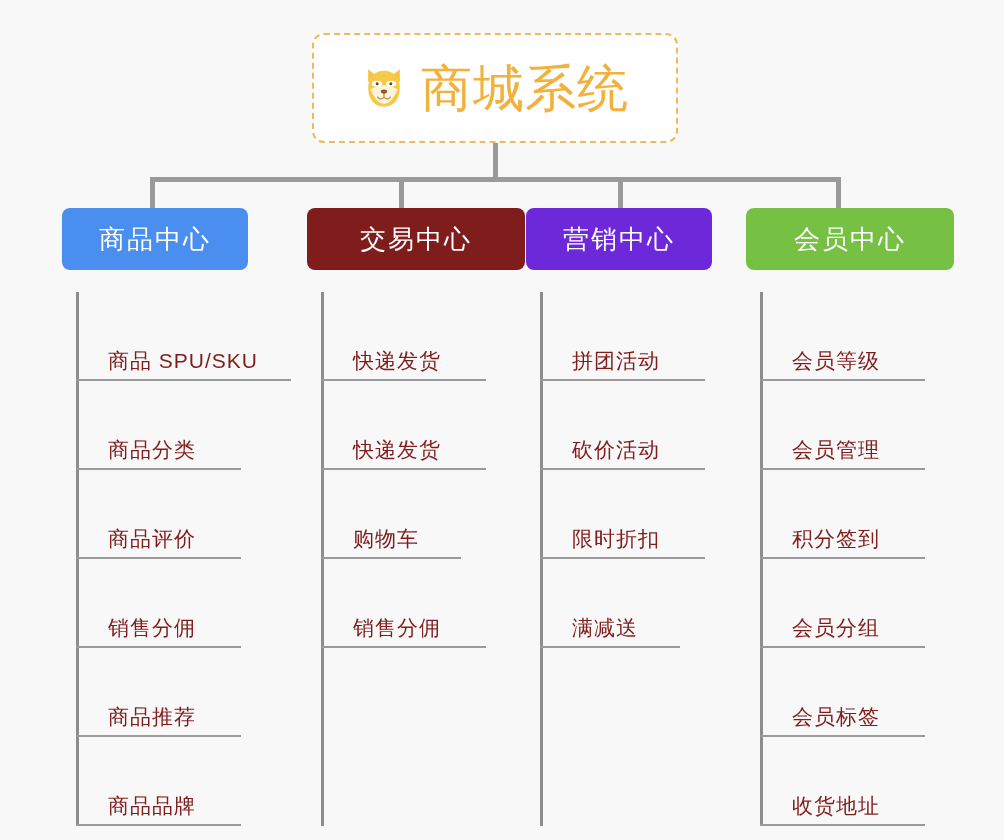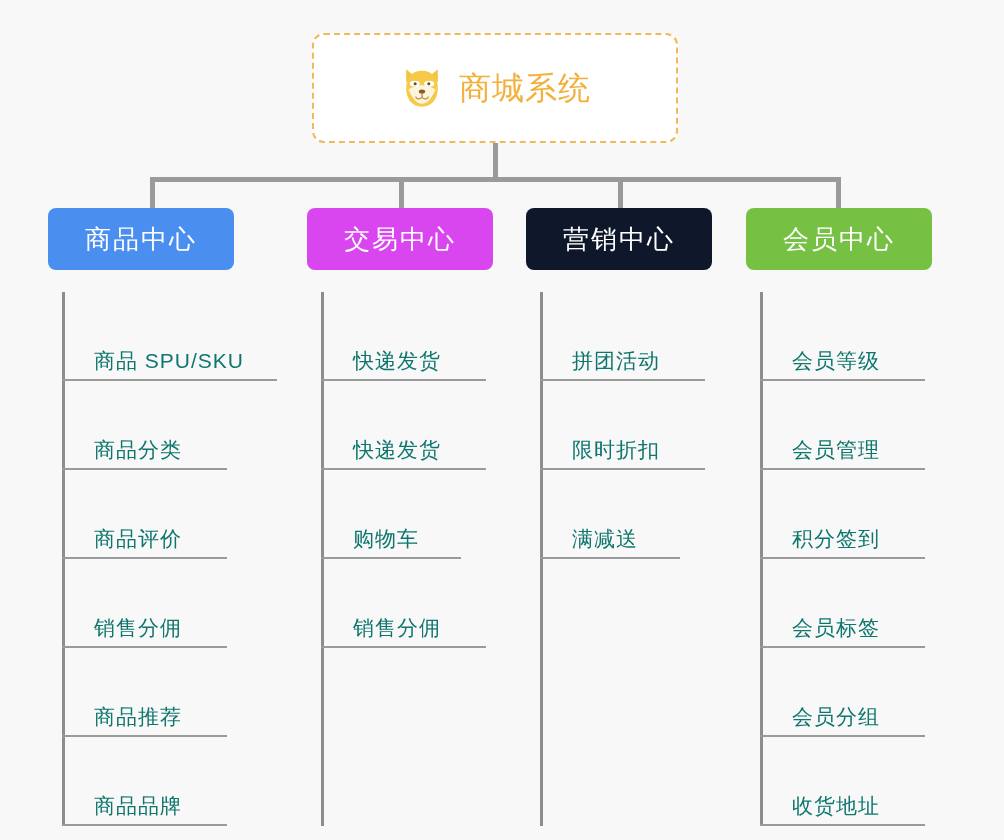--- a/index.html
+++ b/index.html
@@ -44,7 +44,7 @@
     display: block;
   }
   .root-title {
-    font-size: 32px;
+    font-size: 51px;
     line-height: 1;
     color: #f2b13c;
     letter-spacing: 1px;

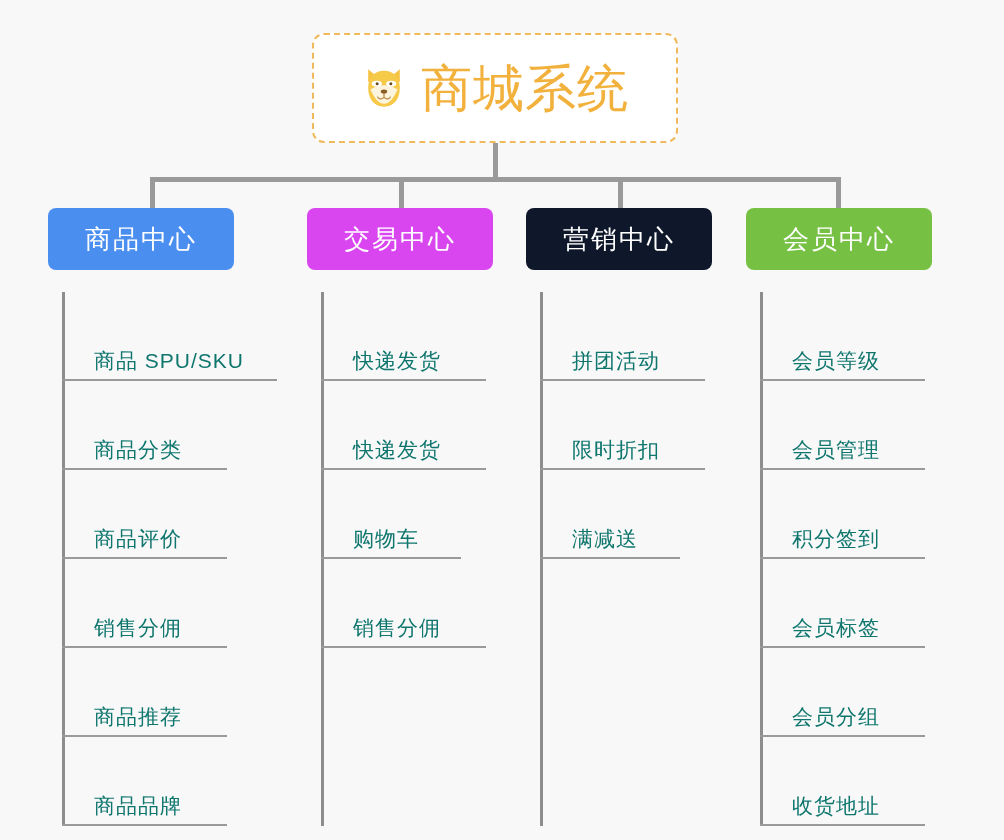--- a/index.html
+++ b/index.html
@@ -161,7 +161,7 @@
   <div class="drop" style="left:618px"></div>
   <div class="drop" style="left:836px"></div>
 
-<div class="column" style="left: 48px; width: 186px;">
+<div class="column" style="left: 62px; width: 186px;">
       <div class="cat-box" style="background: rgb(74, 142, 240); width: 186px;">
         <span>商品中心</span>
       </div>

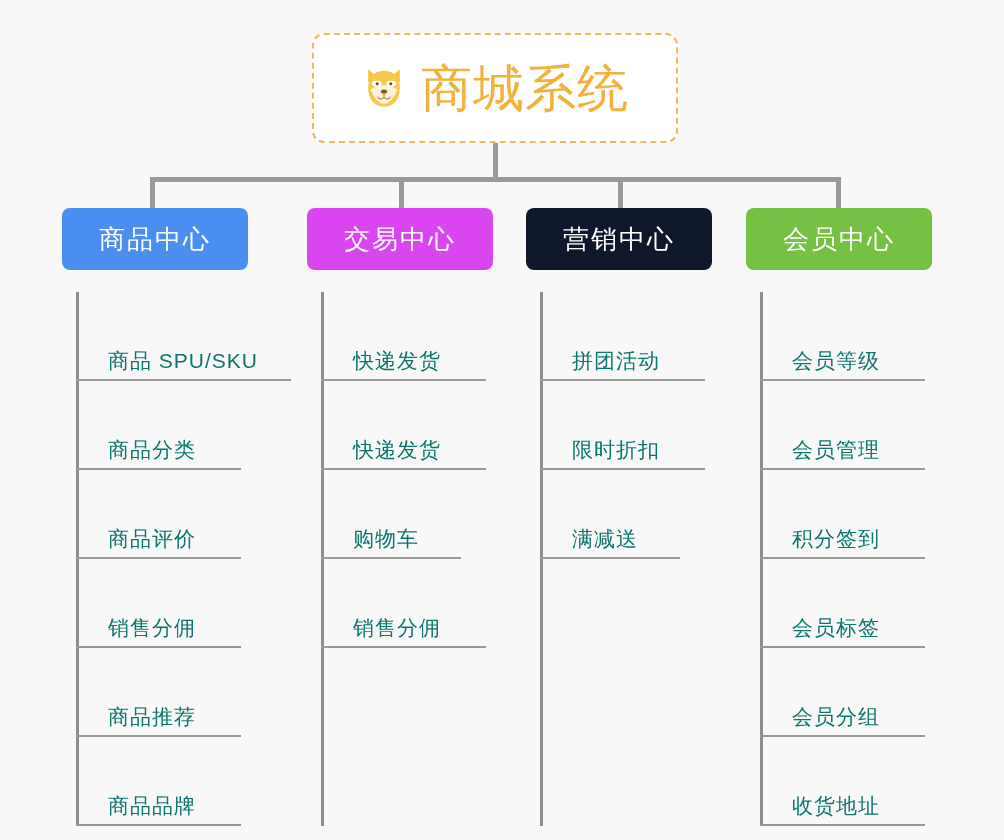--- a/index.html
+++ b/index.html
@@ -194,7 +194,7 @@
       </div>
     </div>
     <div class="column" style="left: 307px; width: 186px;">
-      <div class="cat-box" style="background: #d946ef; width: 186px;">
+      <div class="cat-box" style="background: #7f1d1d; width: 218px;">
         <span>交易中心</span>
       </div>
       <div class="leaf-wrap">

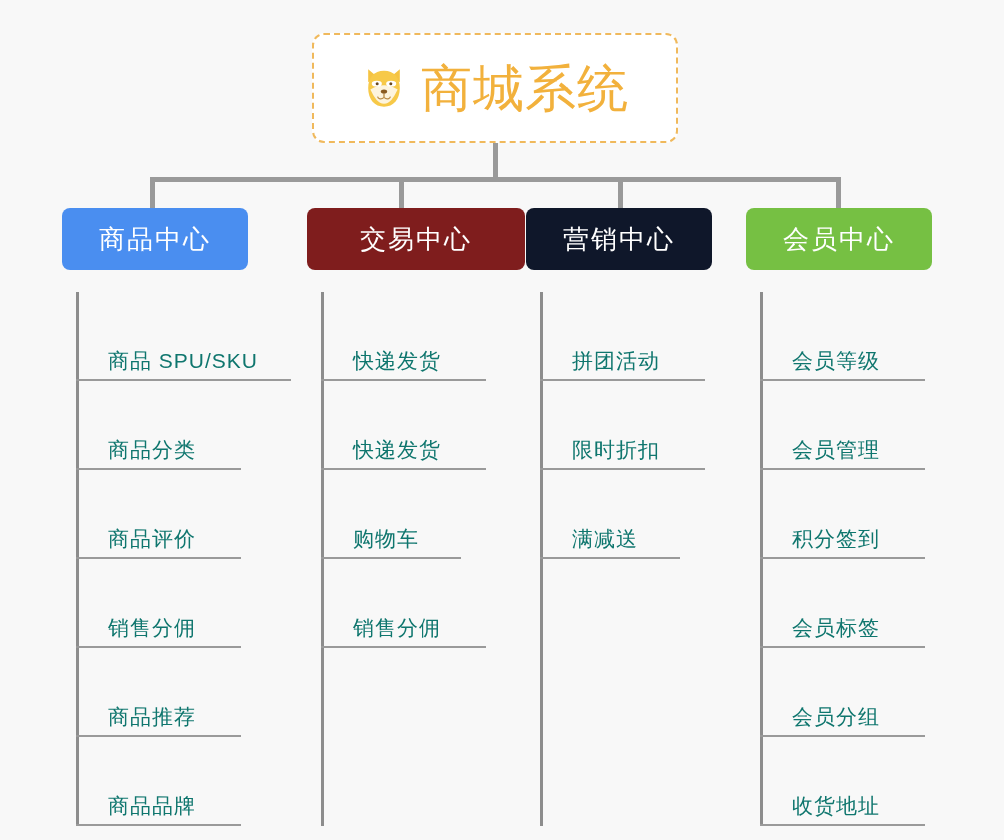--- a/index.html
+++ b/index.html
@@ -218,7 +218,7 @@
       </div>
     </div>
     <div class="column" style="left: 526px; width: 186px;">
-      <div class="cat-box" style="background: #0f172a; width: 186px;">
+      <div class="cat-box" style="background: #6d28d9; width: 186px;">
         <span>营销中心</span>
       </div>
       <div class="leaf-wrap">

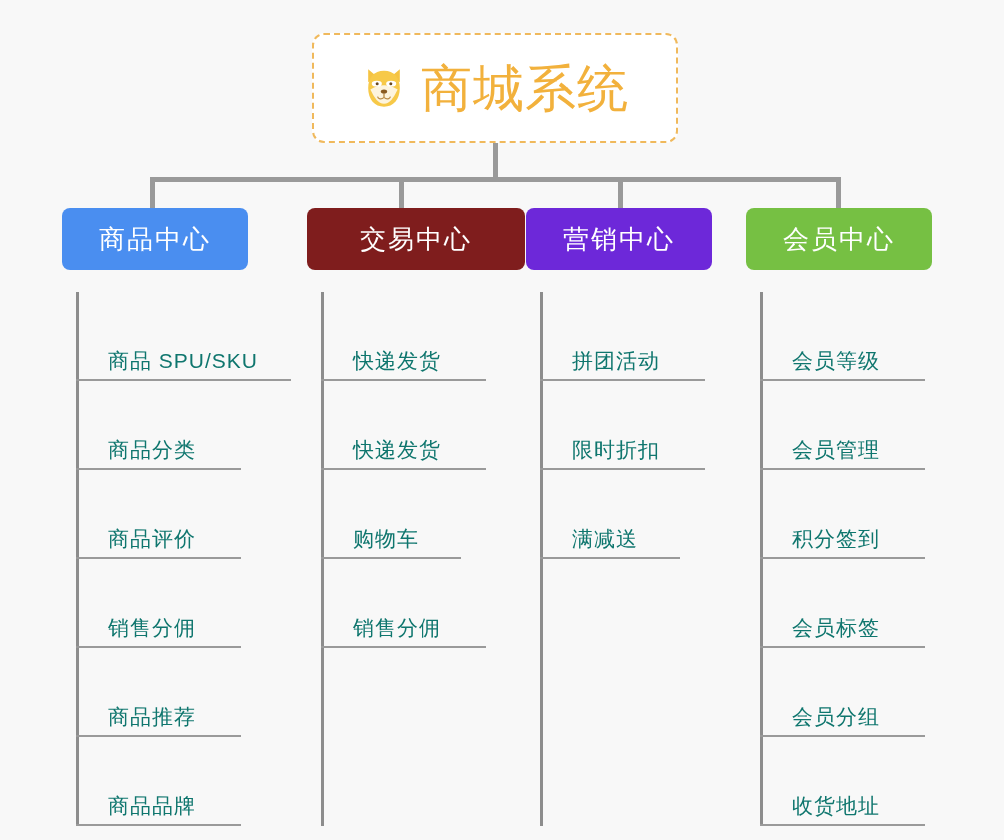--- a/index.html
+++ b/index.html
@@ -238,7 +238,7 @@
       </div>
     </div>
     <div class="column" style="left: 746px; width: 186px;">
-      <div class="cat-box" style="background: rgb(118, 192, 67); width: 186px; font-family: Liberation Serif, serif;">
+      <div class="cat-box" style="background: rgb(118, 192, 67); width: 208px; font-family: Liberation Serif, serif;">
         <span>会员中心</span>
       </div>
       <div class="leaf-wrap">

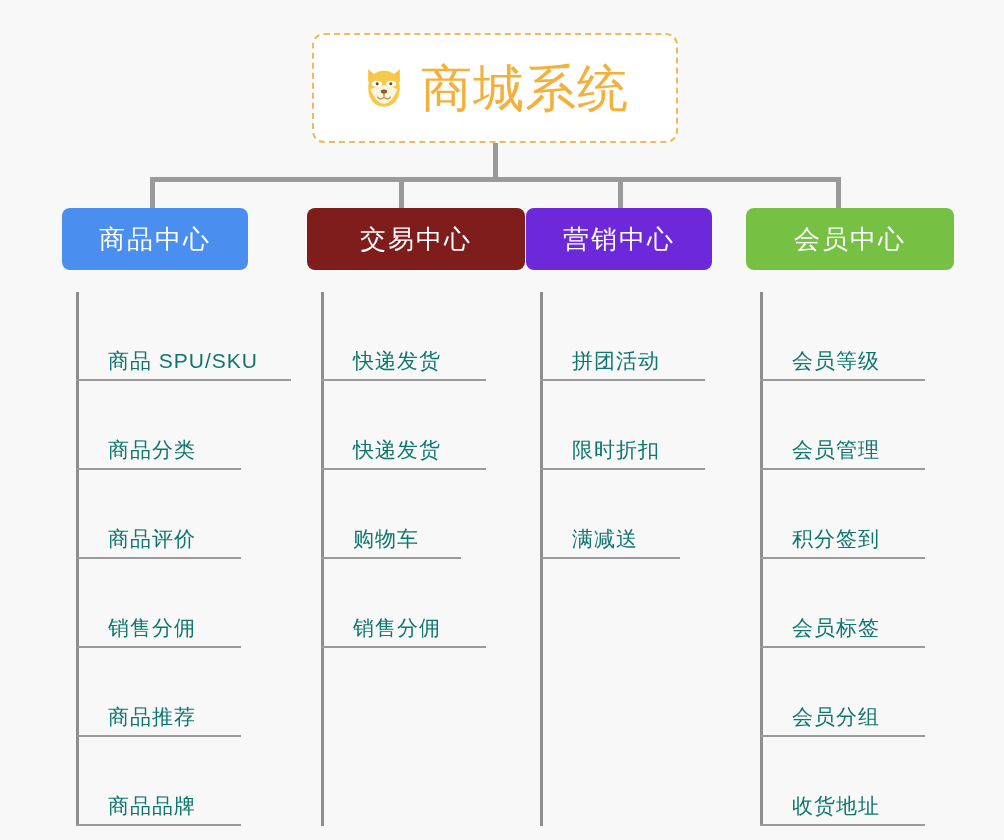--- a/index.html
+++ b/index.html
@@ -119,7 +119,7 @@
   }
   .leaf-label {
     font-size: 21px;
-    color: #0f766e;
+    color: #7f1d1d;
     white-space: nowrap;
     letter-spacing: 1px;
   }

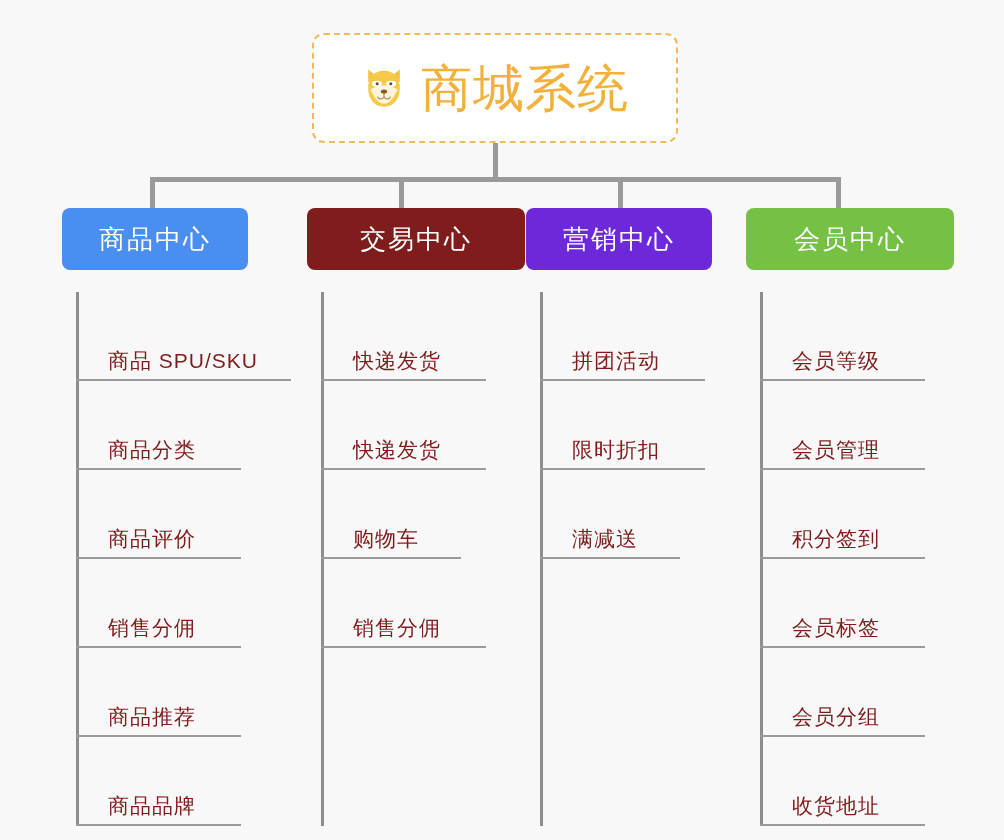--- a/index.html
+++ b/index.html
@@ -228,6 +228,10 @@
           <div class="leaf-underline" style="width: 165px;"></div>
         </div>
         <div class="leaf">
+          <span class="leaf-label">砍价活动</span>
+          <div class="leaf-underline" style="width: 165px;"></div>
+        </div>
+        <div class="leaf">
           <span class="leaf-label">限时折扣</span>
           <div class="leaf-underline" style="width: 165px;"></div>
         </div>

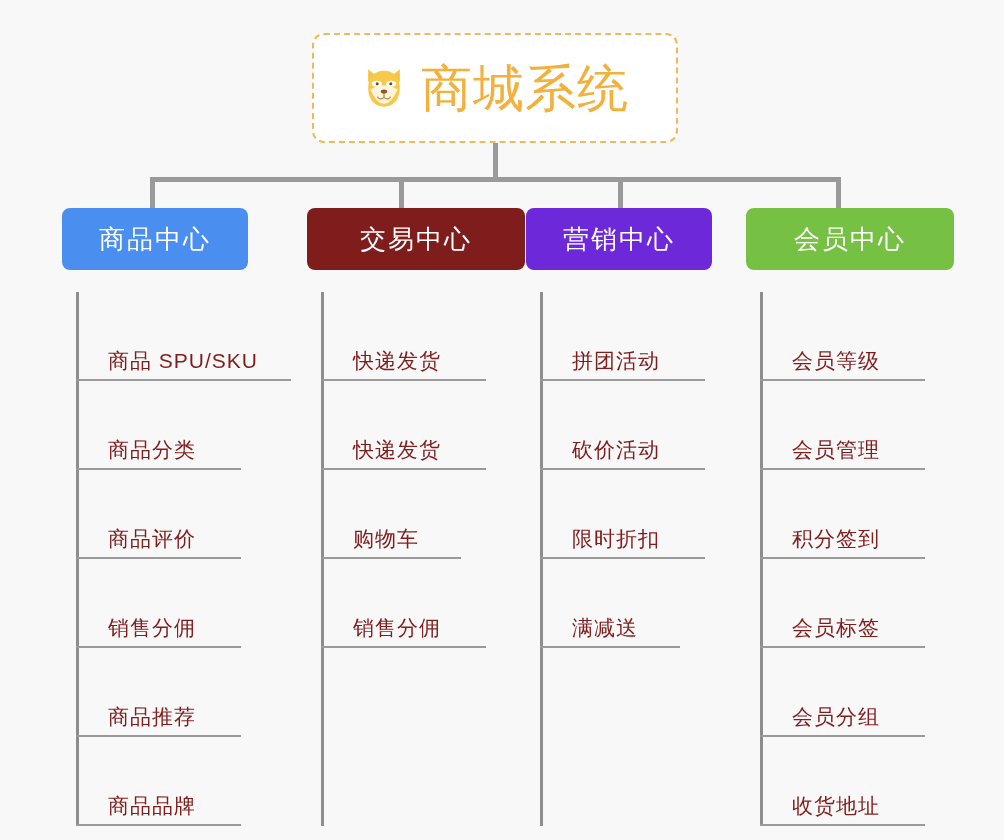--- a/index.html
+++ b/index.html
@@ -260,14 +260,14 @@
           <div class="leaf-underline" style="width: 165px;"></div>
         </div>
         <div class="leaf">
+          <span class="leaf-label">会员分组</span>
+          <div class="leaf-underline" style="width: 165px;"></div>
+        </div>
+        <div class="leaf">
           <span class="leaf-label">会员标签</span>
           <div class="leaf-underline" style="width: 165px;"></div>
         </div>
         <div class="leaf">
-          <span class="leaf-label">会员分组</span>
-          <div class="leaf-underline" style="width: 165px;"></div>
-        </div>
-        <div class="leaf">
           <span class="leaf-label">收货地址</span>
           <div class="leaf-underline" style="width: 165px;"></div>
         </div>

